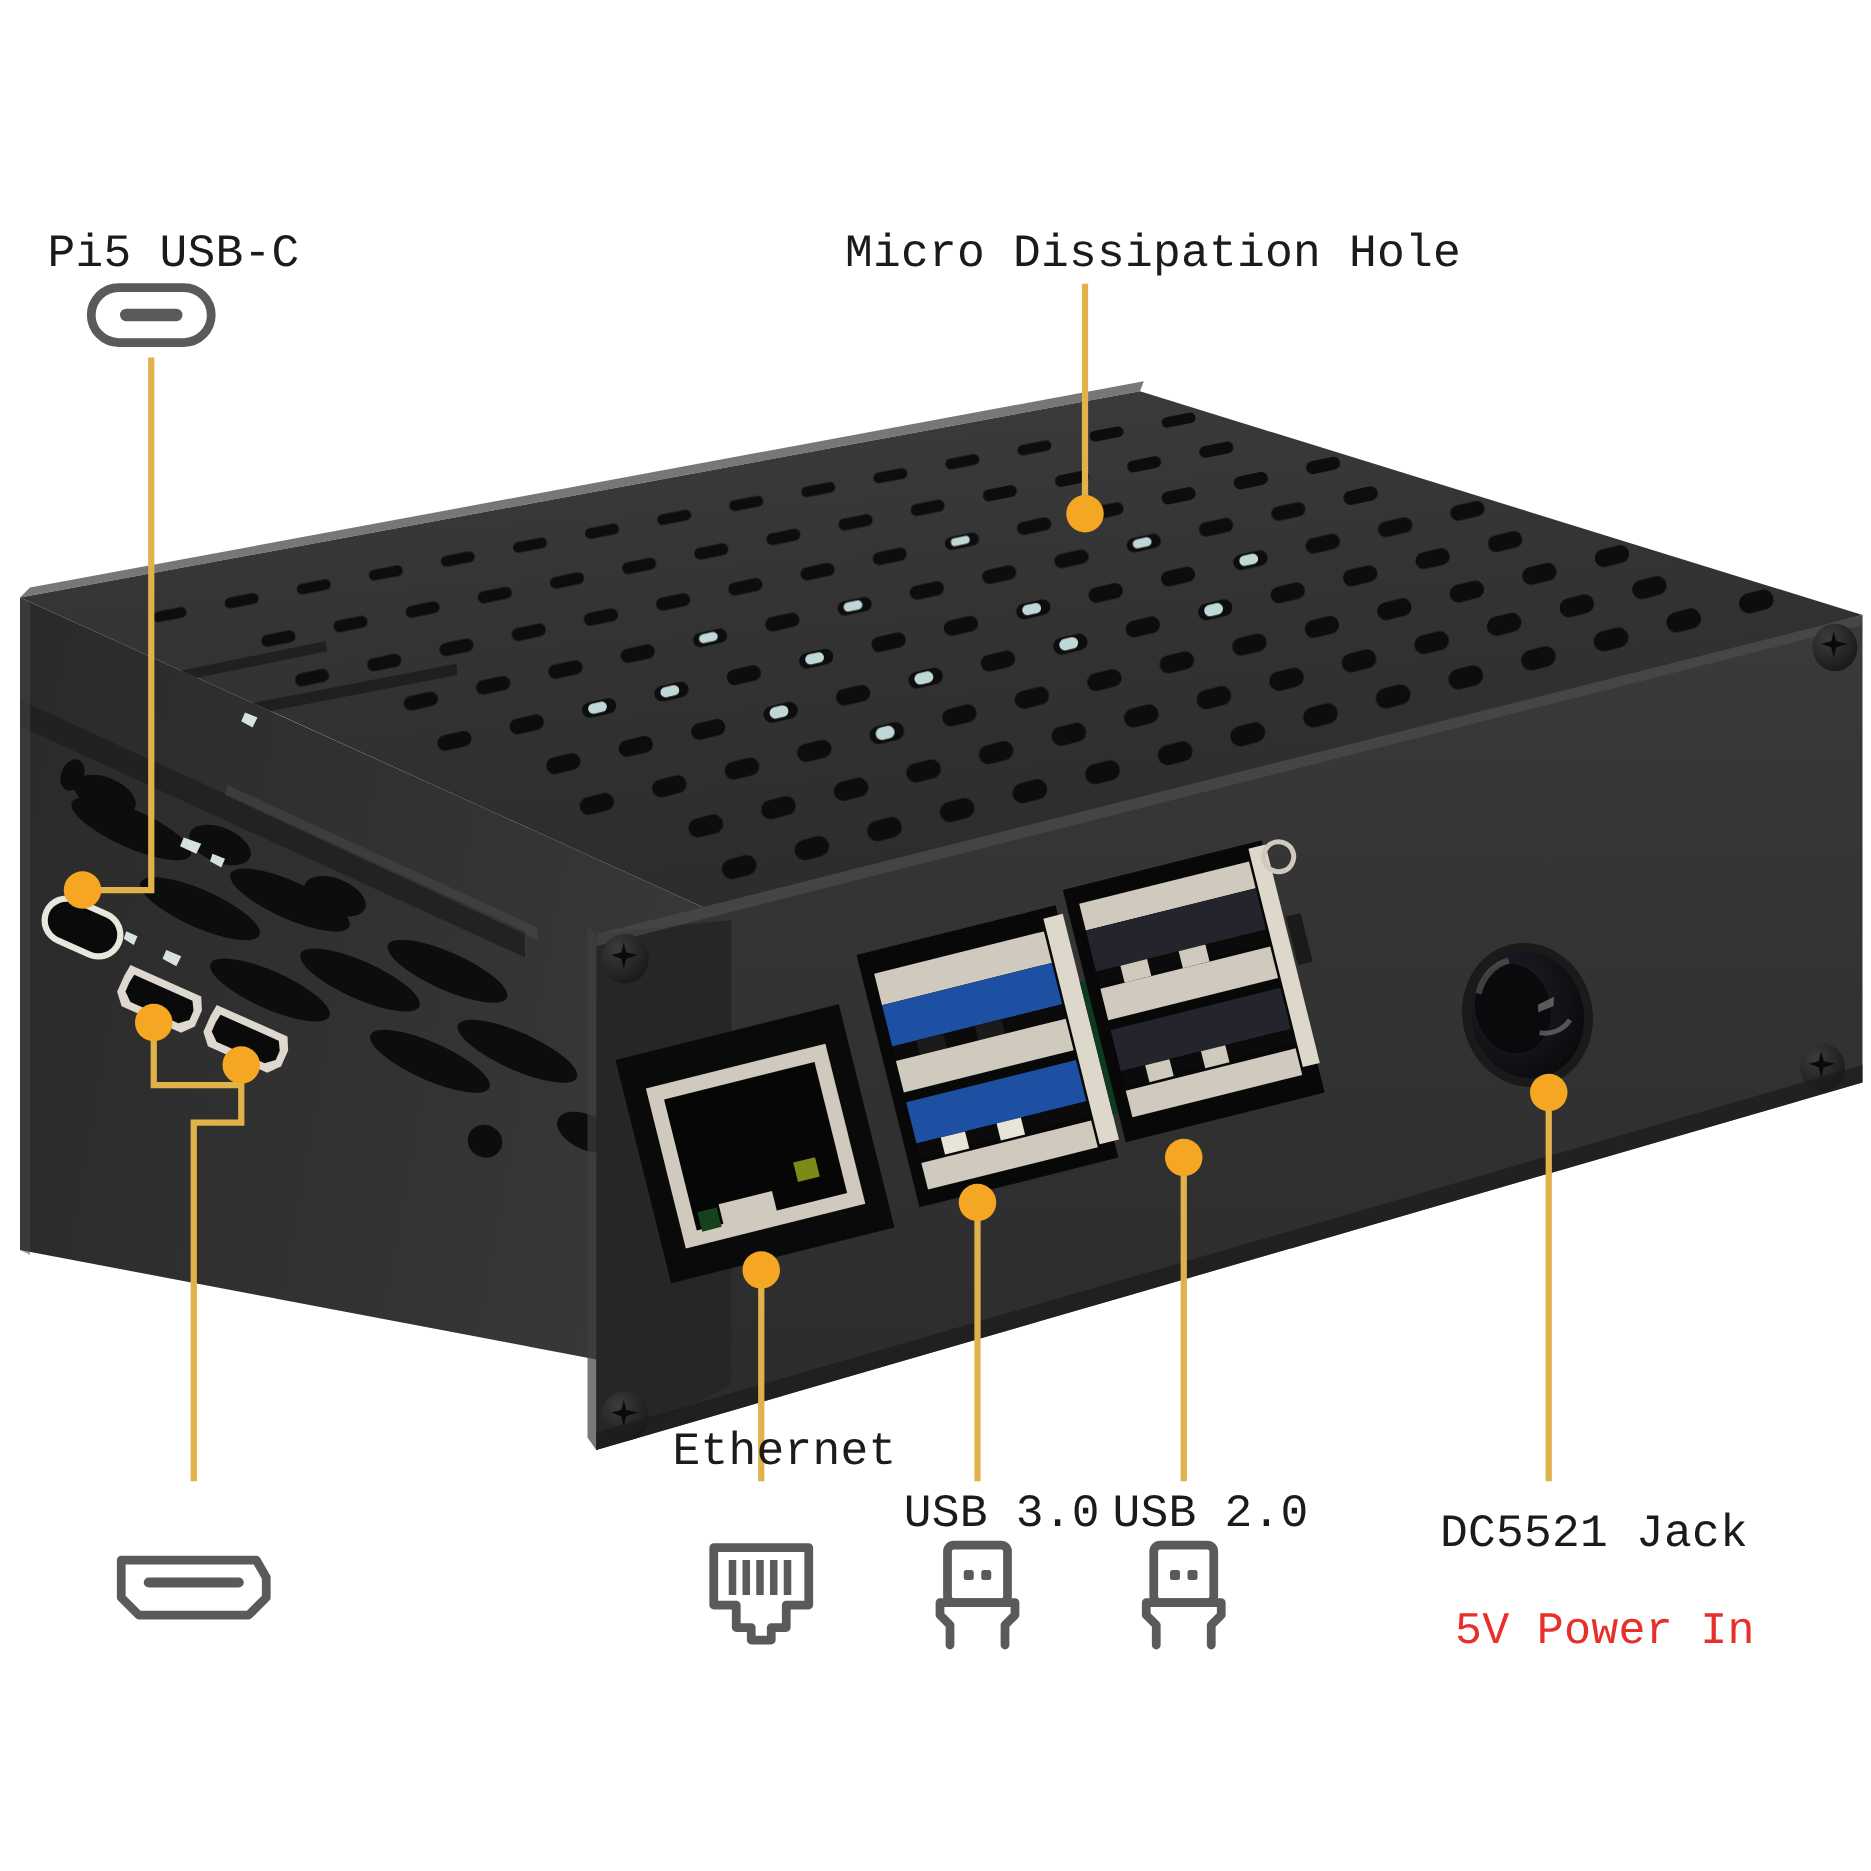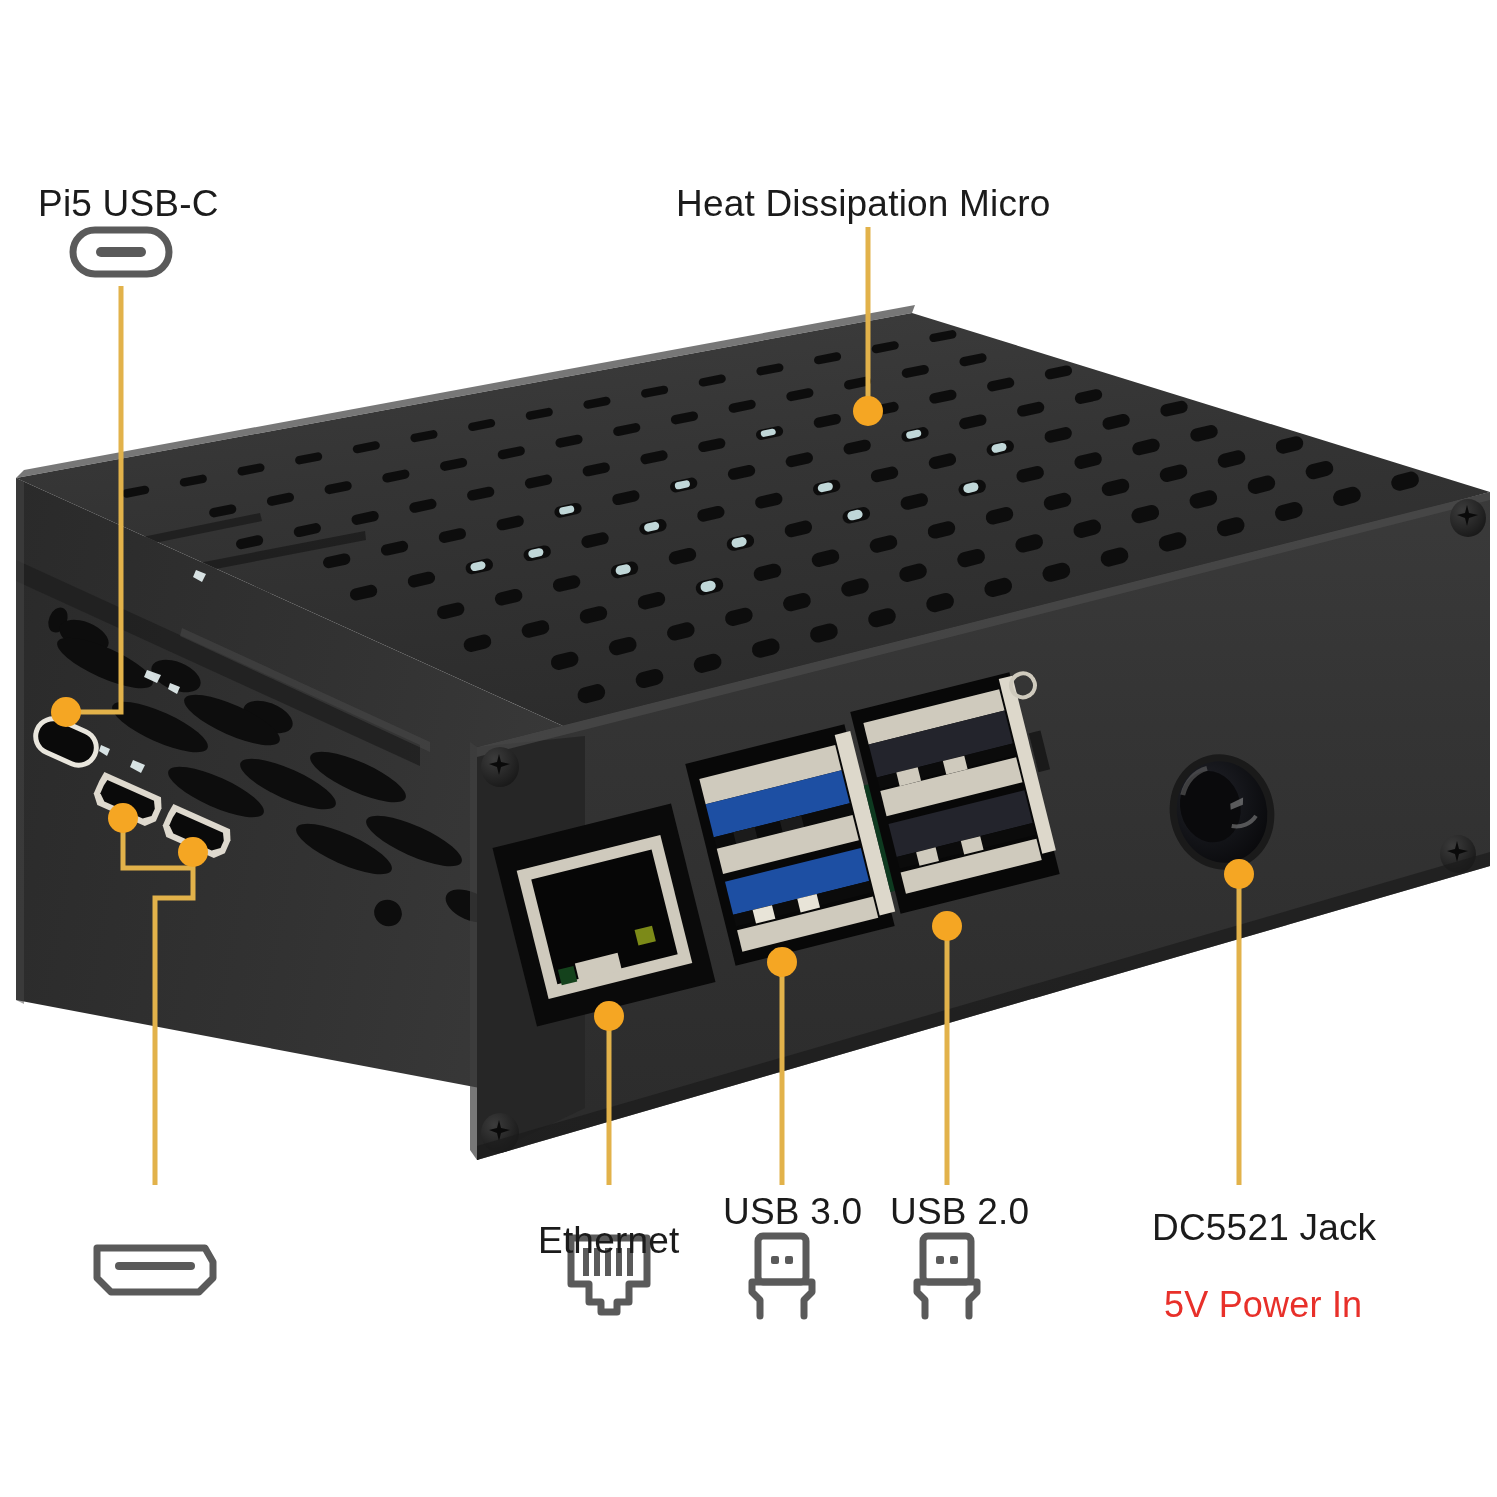--- a/index.html
+++ b/index.html
@@ -9,7 +9,7 @@
     font-family:"Liberation Sans","DejaVu Sans",sans-serif;
     -webkit-font-smoothing:antialiased;
   }
-  #stage{position:absolute;inset:0;width:1497px;height:1322px;background:#fff;}
+  #stage{position:absolute;inset:0;width:1497px;height:1322px;background:#fff;font-family:Liberation Mono, monospace;}
   #art{position:absolute;left:0;top:0;width:1497px;height:1497px;}
 
   

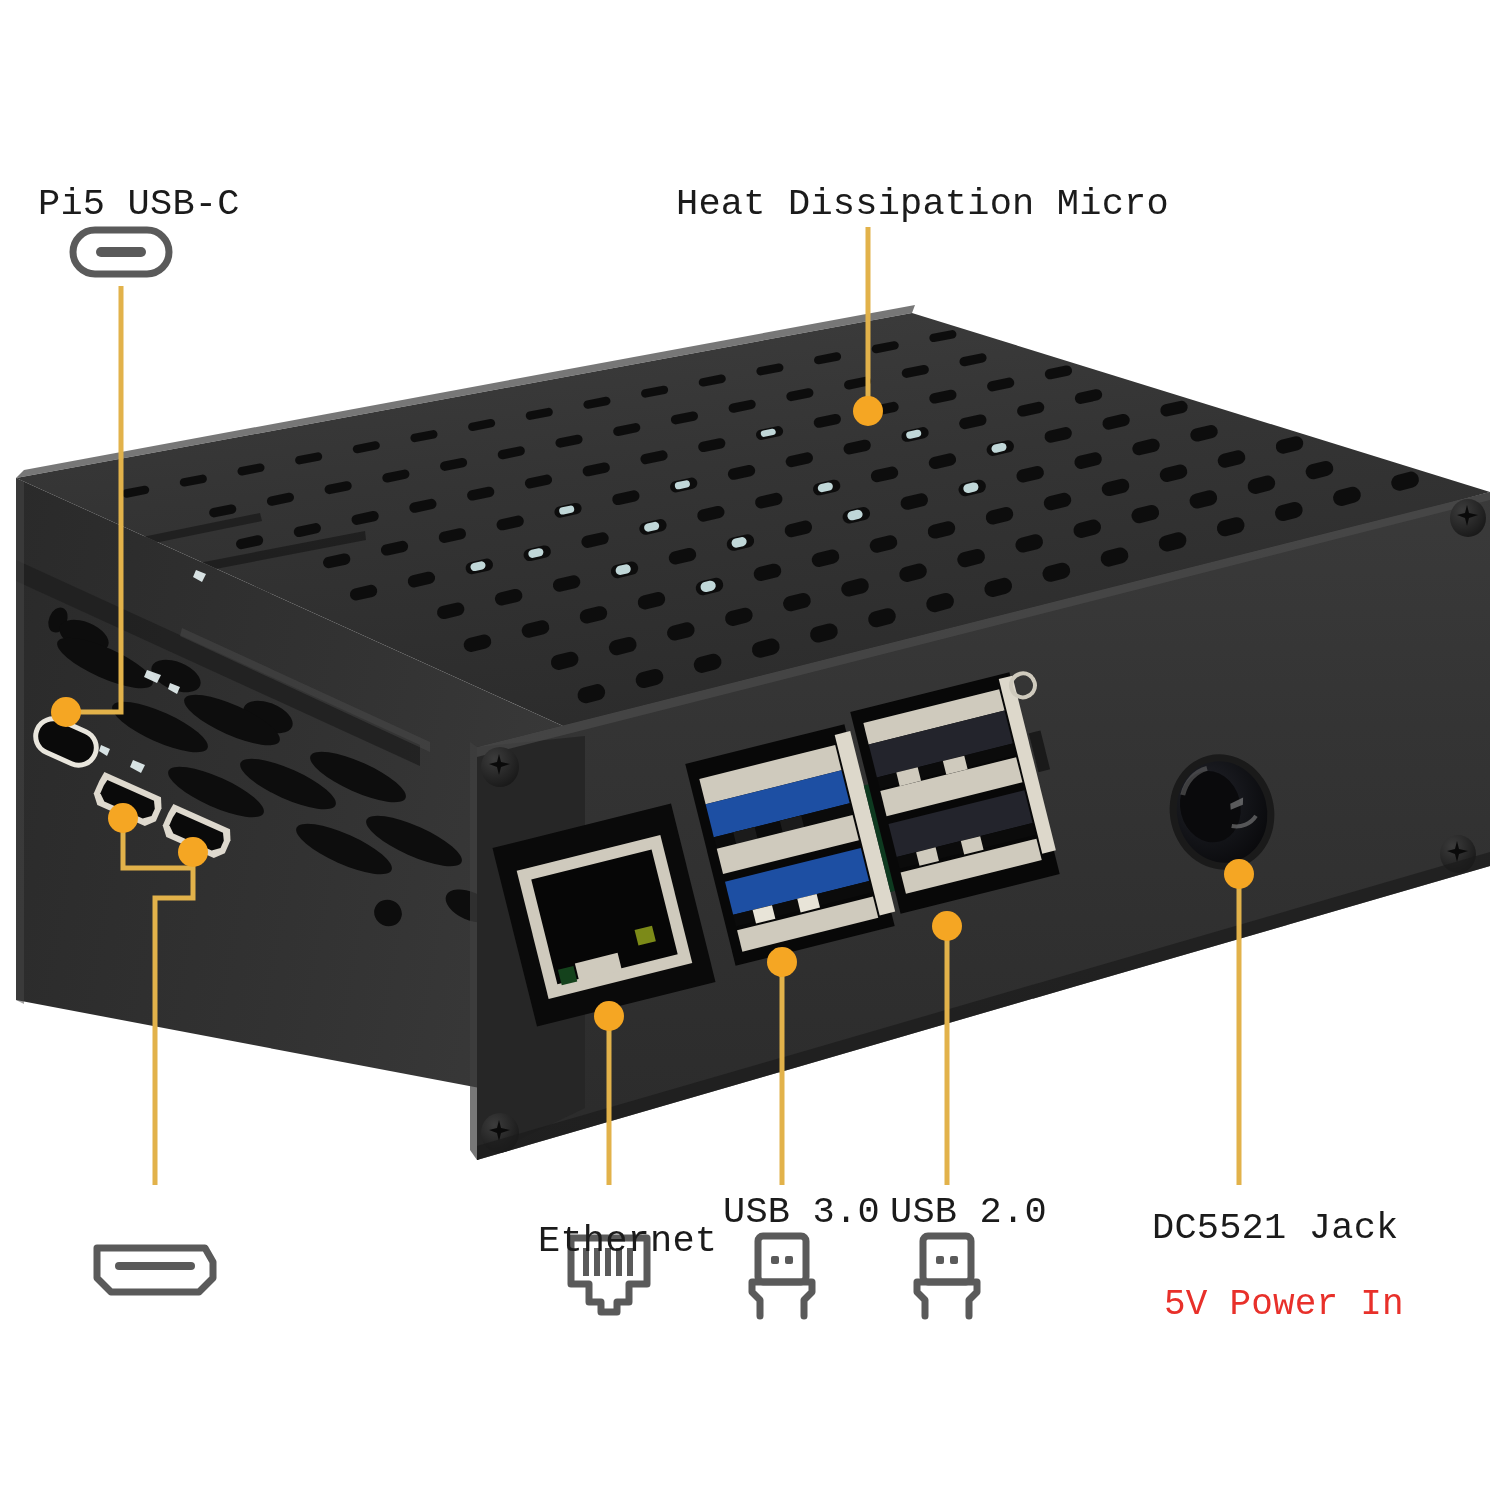--- a/index.html
+++ b/index.html
@@ -446,7 +446,7 @@
 
   <div class="lbl" style="left:38px;  top:185px;">Pi5 USB-C</div>
 
-  <div class="lbl" style="left:676px; top:185px;">Heat Dissipation Micro</div>
+  <div class="lbl" style="left:676px; top:185px;">Micro Dissipation Hole</div>
 
 
   <div class="lbl" style="left:538px; top:1222px;">Ethernet</div>

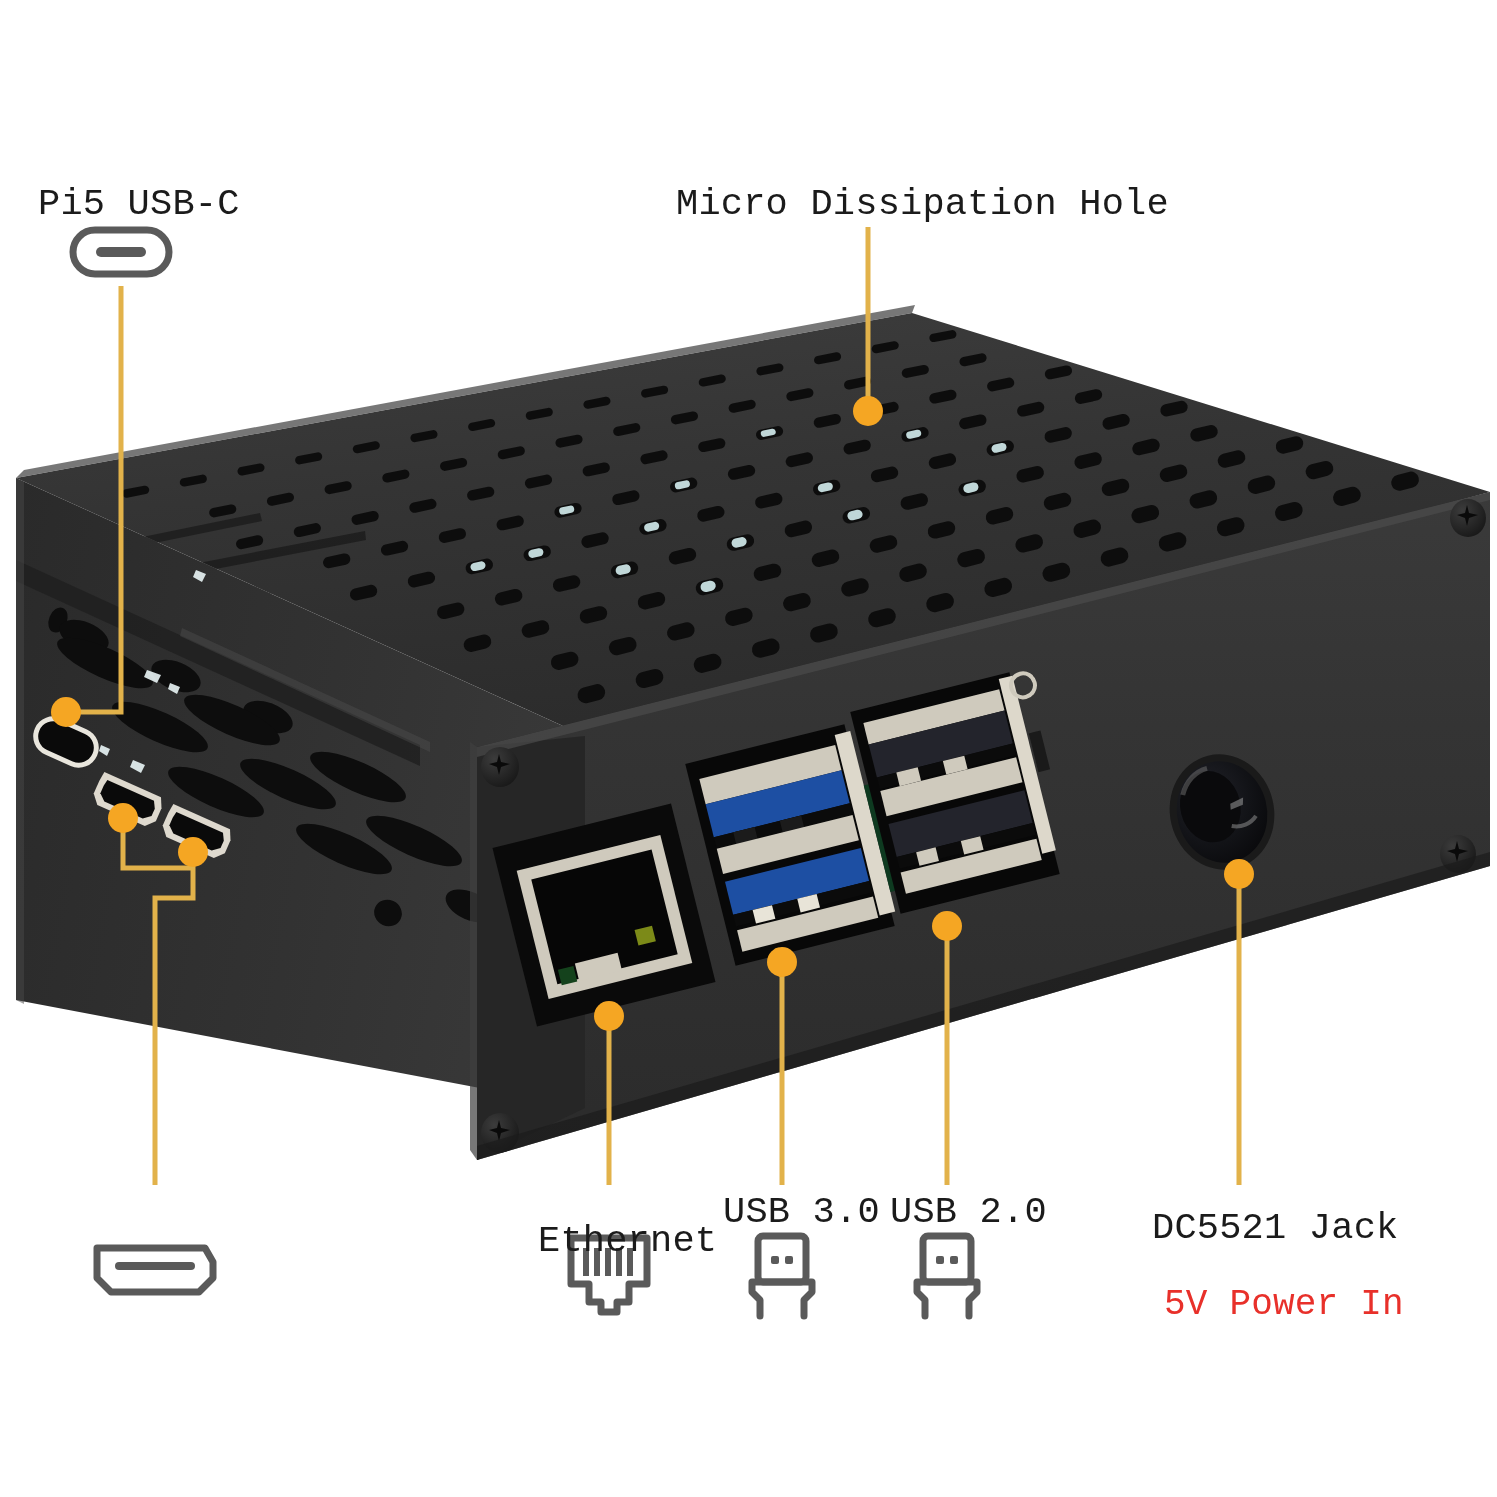--- a/index.html
+++ b/index.html
@@ -449,7 +449,7 @@
   <div class="lbl" style="left:676px; top:185px;">Micro Dissipation Hole</div>
 
 
-  <div class="lbl" style="left:538px; top:1222px;">Ethernet</div>
+  <div class="lbl" style="left:538px; top:1143px;">Ethernet</div>
 
   <div class="lbl" style="left:723px; top:1193px;">USB 3.0</div>
 

